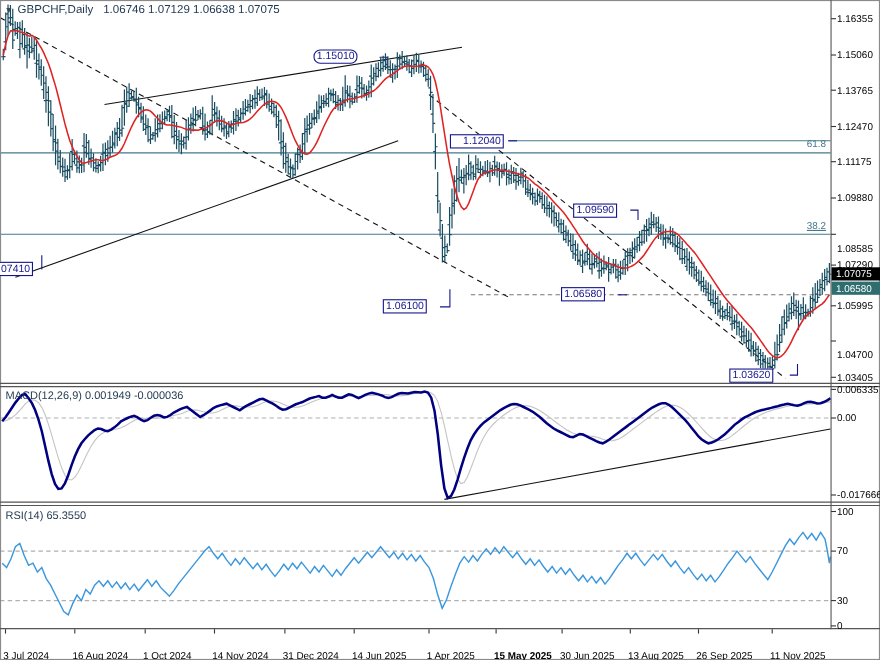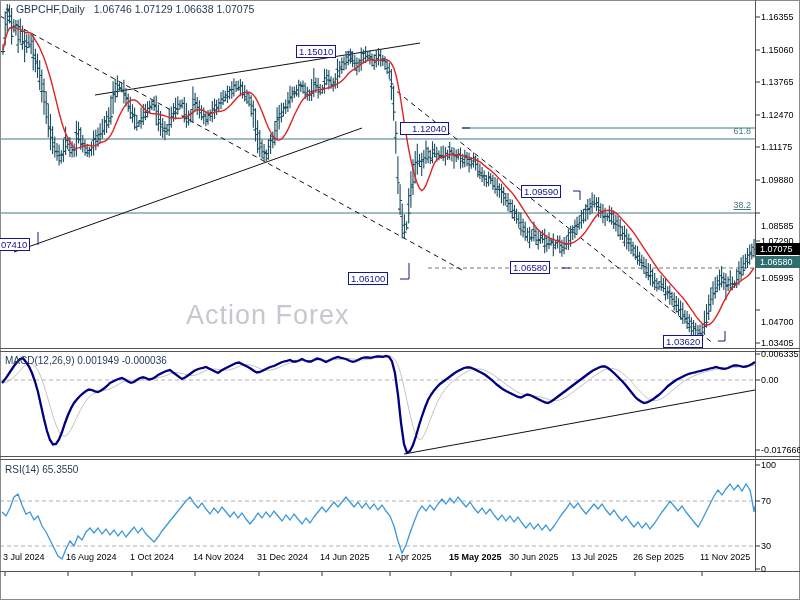--- a/index.html
+++ b/index.html
@@ -130,7 +130,7 @@
       <div class="datelabel" style="left:571px;">13 Jul 2025</div>
       <div class="datelabel" style="left:633px;">26 Sep 2025</div>
       <div class="datelabel" style="left:700px;">11 Nov 2025</div>
-      <div class="callout" style="left:296px;top:45px;">1.15010</div>
+      <div class="callout" style="left:285px;top:45px;border-radius:6px;">1.15010</div>
       <div class="callout" style="left:400px;top:122px;padding-left:11px;">1.12040</div>
       <div class="callout" style="left:521px;top:185px;">1.09590</div>
       <div class="callout" style="left:-10px;top:238px;">1.07410</div>

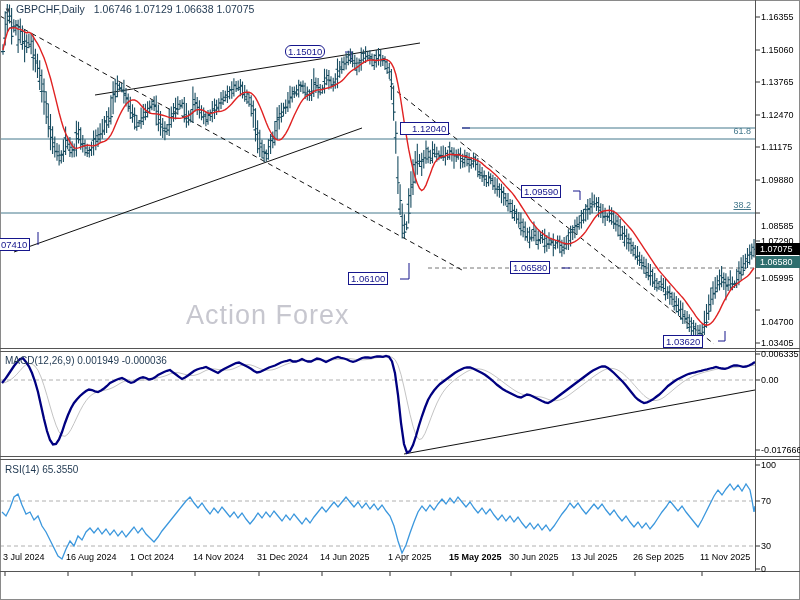--- a/index.html
+++ b/index.html
@@ -131,7 +131,7 @@
       <div class="datelabel" style="left:633px;">26 Sep 2025</div>
       <div class="datelabel" style="left:700px;">11 Nov 2025</div>
       <div class="callout" style="left:285px;top:45px;border-radius:6px;">1.15010</div>
-      <div class="callout" style="left:400px;top:122px;padding-left:11px;">1.12040</div>
+      <div class="callout" style="left:409px;top:122px;padding-left:11px;">1.12040</div>
       <div class="callout" style="left:521px;top:185px;">1.09590</div>
       <div class="callout" style="left:-10px;top:238px;">1.07410</div>
       <div class="callout" style="left:510px;top:261px;">1.06580</div>

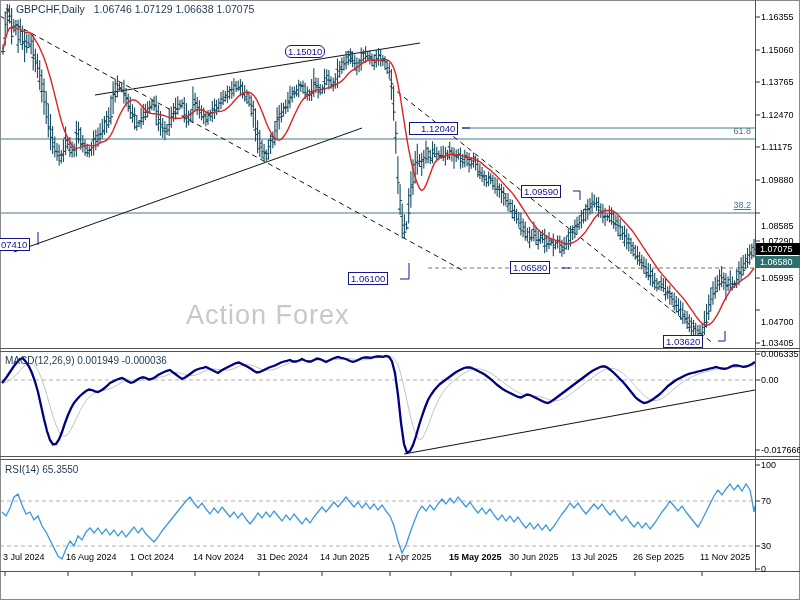--- a/index.html
+++ b/index.html
@@ -92,7 +92,6 @@
     <span class="tri">▼</span><span>GBPCHF,Daily</span><span class="vals">1.06746 1.07129 1.06638 1.07075</span>
   </div>
 
-  <div class="watermark">Action Forex</div>
 
   <div class="indlabel" style="top:355px;">MACD(12,26,9) 0.001949 -0.000036</div>
   <div class="indlabel" style="top:464px;">RSI(14) 65.3550</div>

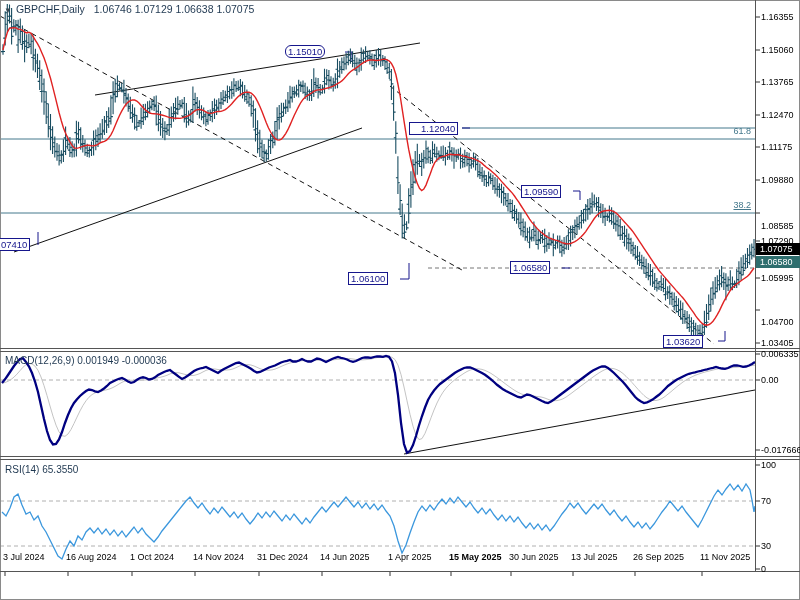--- a/index.html
+++ b/index.html
@@ -12,7 +12,7 @@
   .axlabel{position:absolute;left:761px;font-size:9px;color:#000;transform:translateY(-50%);white-space:nowrap;z-index:5;}
   .pricebox{position:absolute;left:756px;width:43px;height:12px;color:#fff;font-size:9px;line-height:12px;
             text-align:left;padding-left:4px;transform:translateY(-50%);z-index:6;}
-  .datelabel{position:absolute;top:552px;font-size:9px;color:#000;white-space:nowrap;}
+  .datelabel{position:absolute;top:591px;font-size:9px;color:#000;white-space:nowrap;}
   .callout{position:absolute;border:1px solid #16168c;color:#16168c;background:#fff;font-size:9.5px;
            line-height:11px;padding:0 2px;white-space:nowrap;z-index:20;}
   .fiblabel{position:absolute;color:#44788c;font-size:9px;z-index:4;}

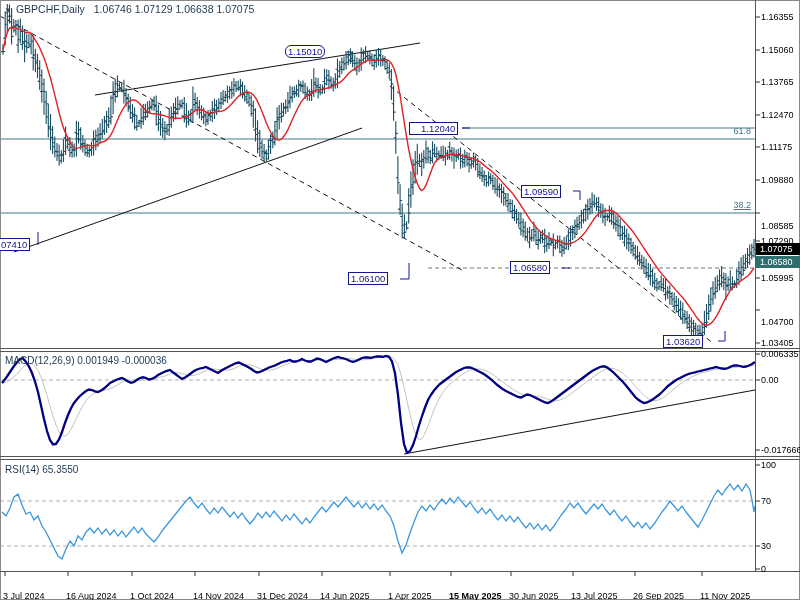--- a/index.html
+++ b/index.html
@@ -126,7 +126,7 @@
       <div class="datelabel" style="left:388px;">1 Apr 2025</div>
       <div class="datelabel" style="left:449px;font-weight:bold;">15 May 2025</div>
       <div class="datelabel" style="left:509px;">30 Jun 2025</div>
-      <div class="datelabel" style="left:571px;">13 Jul 2025</div>
+      <div class="datelabel" style="left:571px;">13 Aug 2025</div>
       <div class="datelabel" style="left:633px;">26 Sep 2025</div>
       <div class="datelabel" style="left:700px;">11 Nov 2025</div>
       <div class="callout" style="left:285px;top:45px;border-radius:6px;">1.15010</div>

